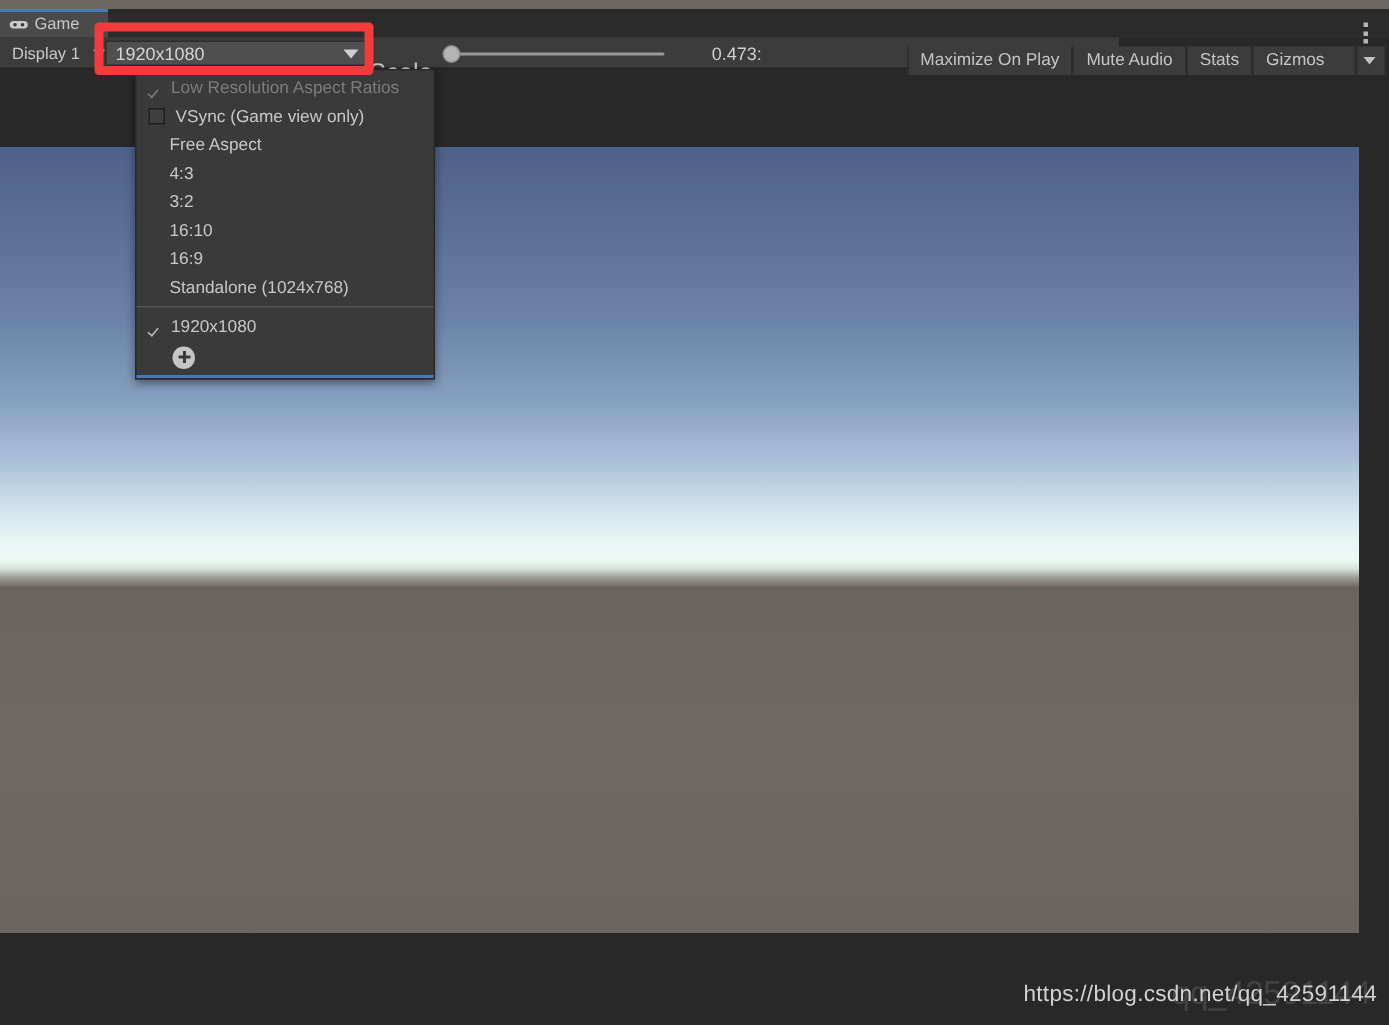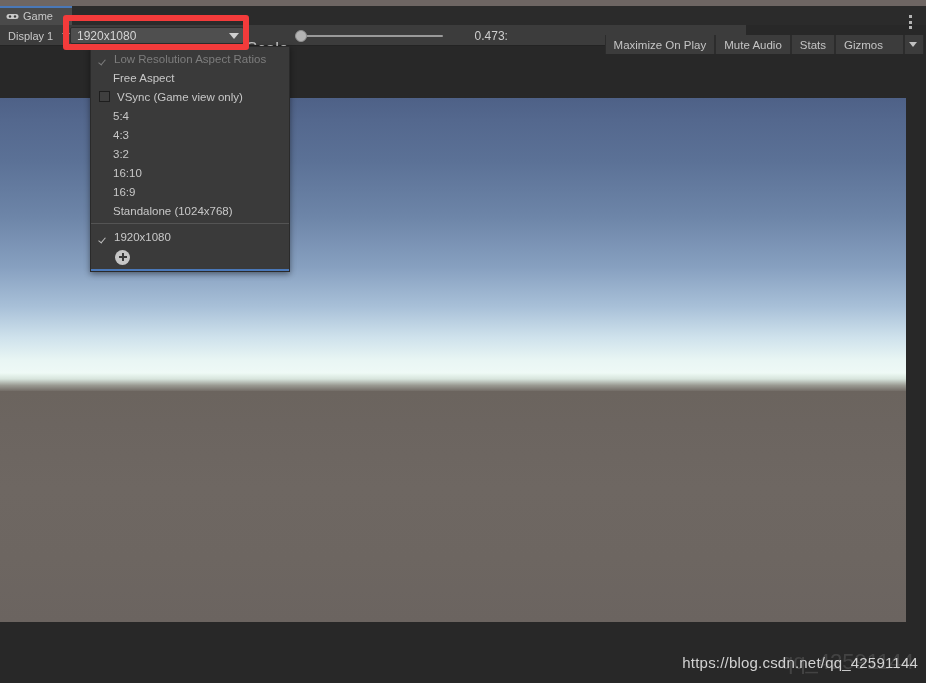--- a/index.html
+++ b/index.html
@@ -192,7 +192,7 @@
     position: absolute;
     right: 2px; top: 26px;
     display: flex;
-    align-items: flex-end;
+    align-items: center;
     height: 28px;
   }
   .tb-btn {

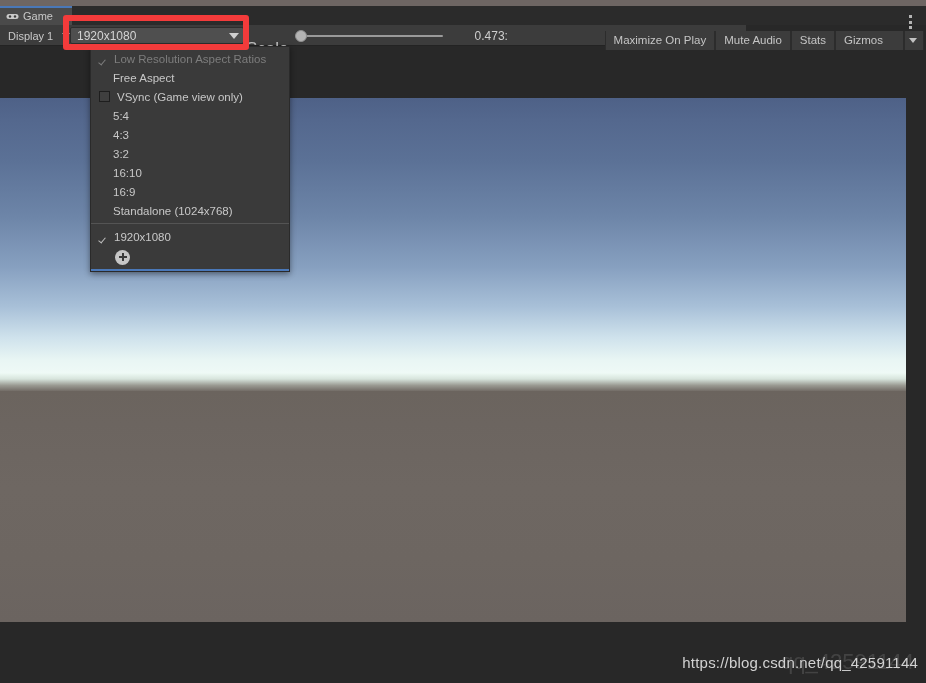--- a/index.html
+++ b/index.html
@@ -456,14 +456,14 @@
       <span>Low Resolution Aspect Ratios</span>
     </div>
 
-    <div class="menu-row with-indent">
-      <span>Free Aspect</span>
-    </div>
-
     <div class="menu-row">
       <span class="vsync-box"></span>
       <span>VSync (Game view only)</span>
     </div>
+
+    <div class="menu-row with-indent">
+      <span>Free Aspect</span>
+    </div>
     <div class="menu-row with-indent">
       <span>5:4</span>
     </div>

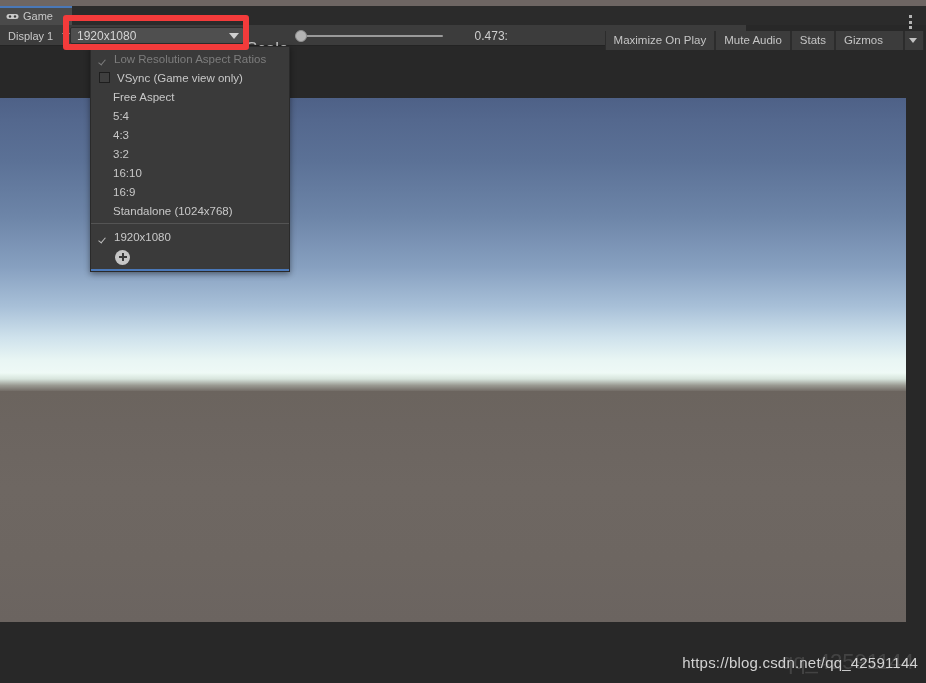--- a/index.html
+++ b/index.html
@@ -465,9 +465,6 @@
       <span>Free Aspect</span>
     </div>
     <div class="menu-row with-indent">
-      <span>5:4</span>
-    </div>
-    <div class="menu-row with-indent">
       <span>4:3</span>
     </div>
     <div class="menu-row with-indent">

